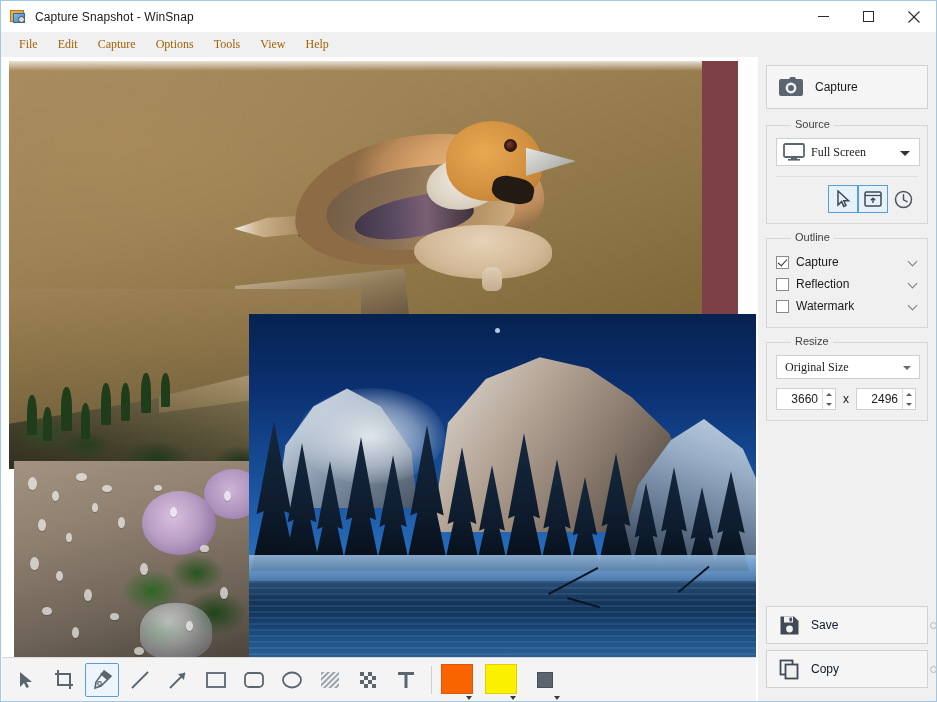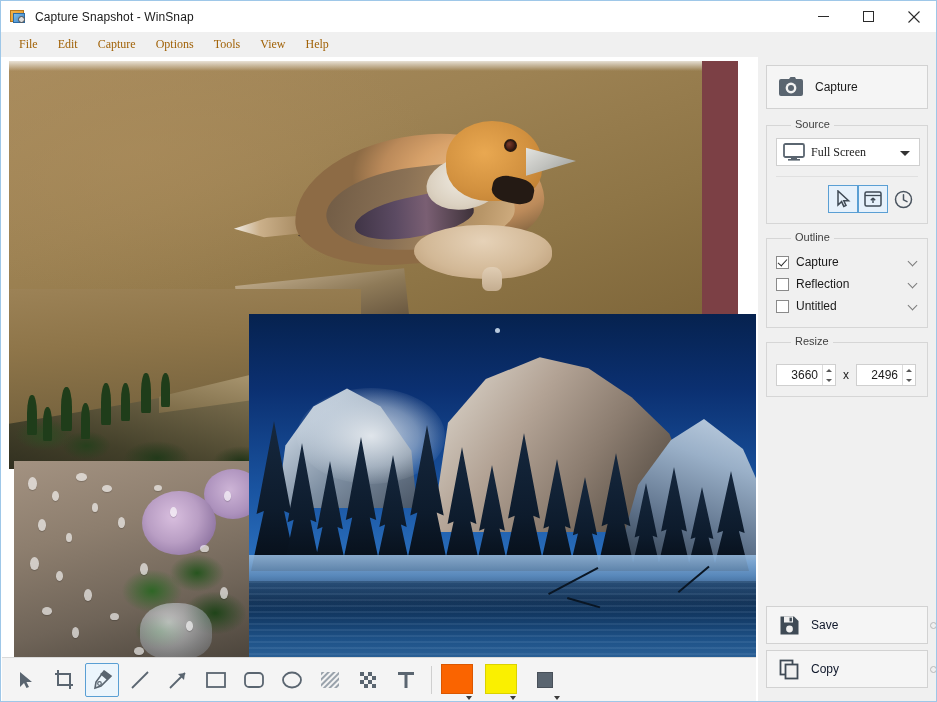--- a/index.html
+++ b/index.html
@@ -757,7 +757,7 @@
       </div>
       <div class="fx-row">
         <span class="fx-check"></span>
-        <span class="fx-label">Untitled</span>
+        <span class="fx-label">Watermark</span>
         <span class="fx-chev"></span>
       </div>
     </div>

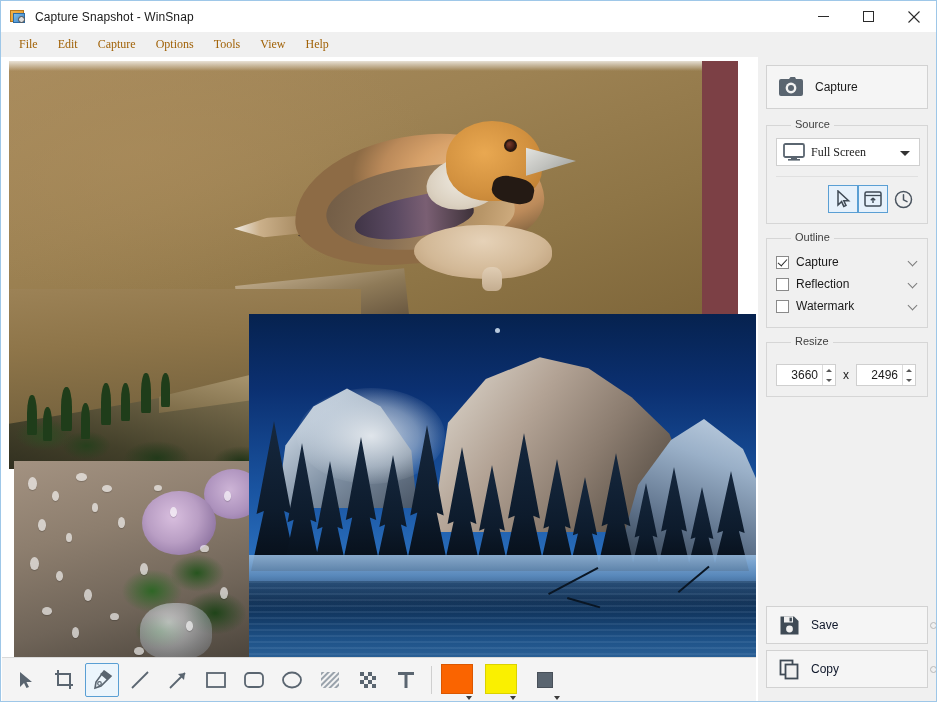--- a/index.html
+++ b/index.html
@@ -765,6 +765,10 @@
     <div class="group">
       <span class="group-title">Resize</span>
 
+      <div class="combo plain">
+        <span class="cb-label">Original Size</span>
+        <span class="cb-arrow"></span>
+      </div>
 
       <div class="size-row">
         <div class="spin">

